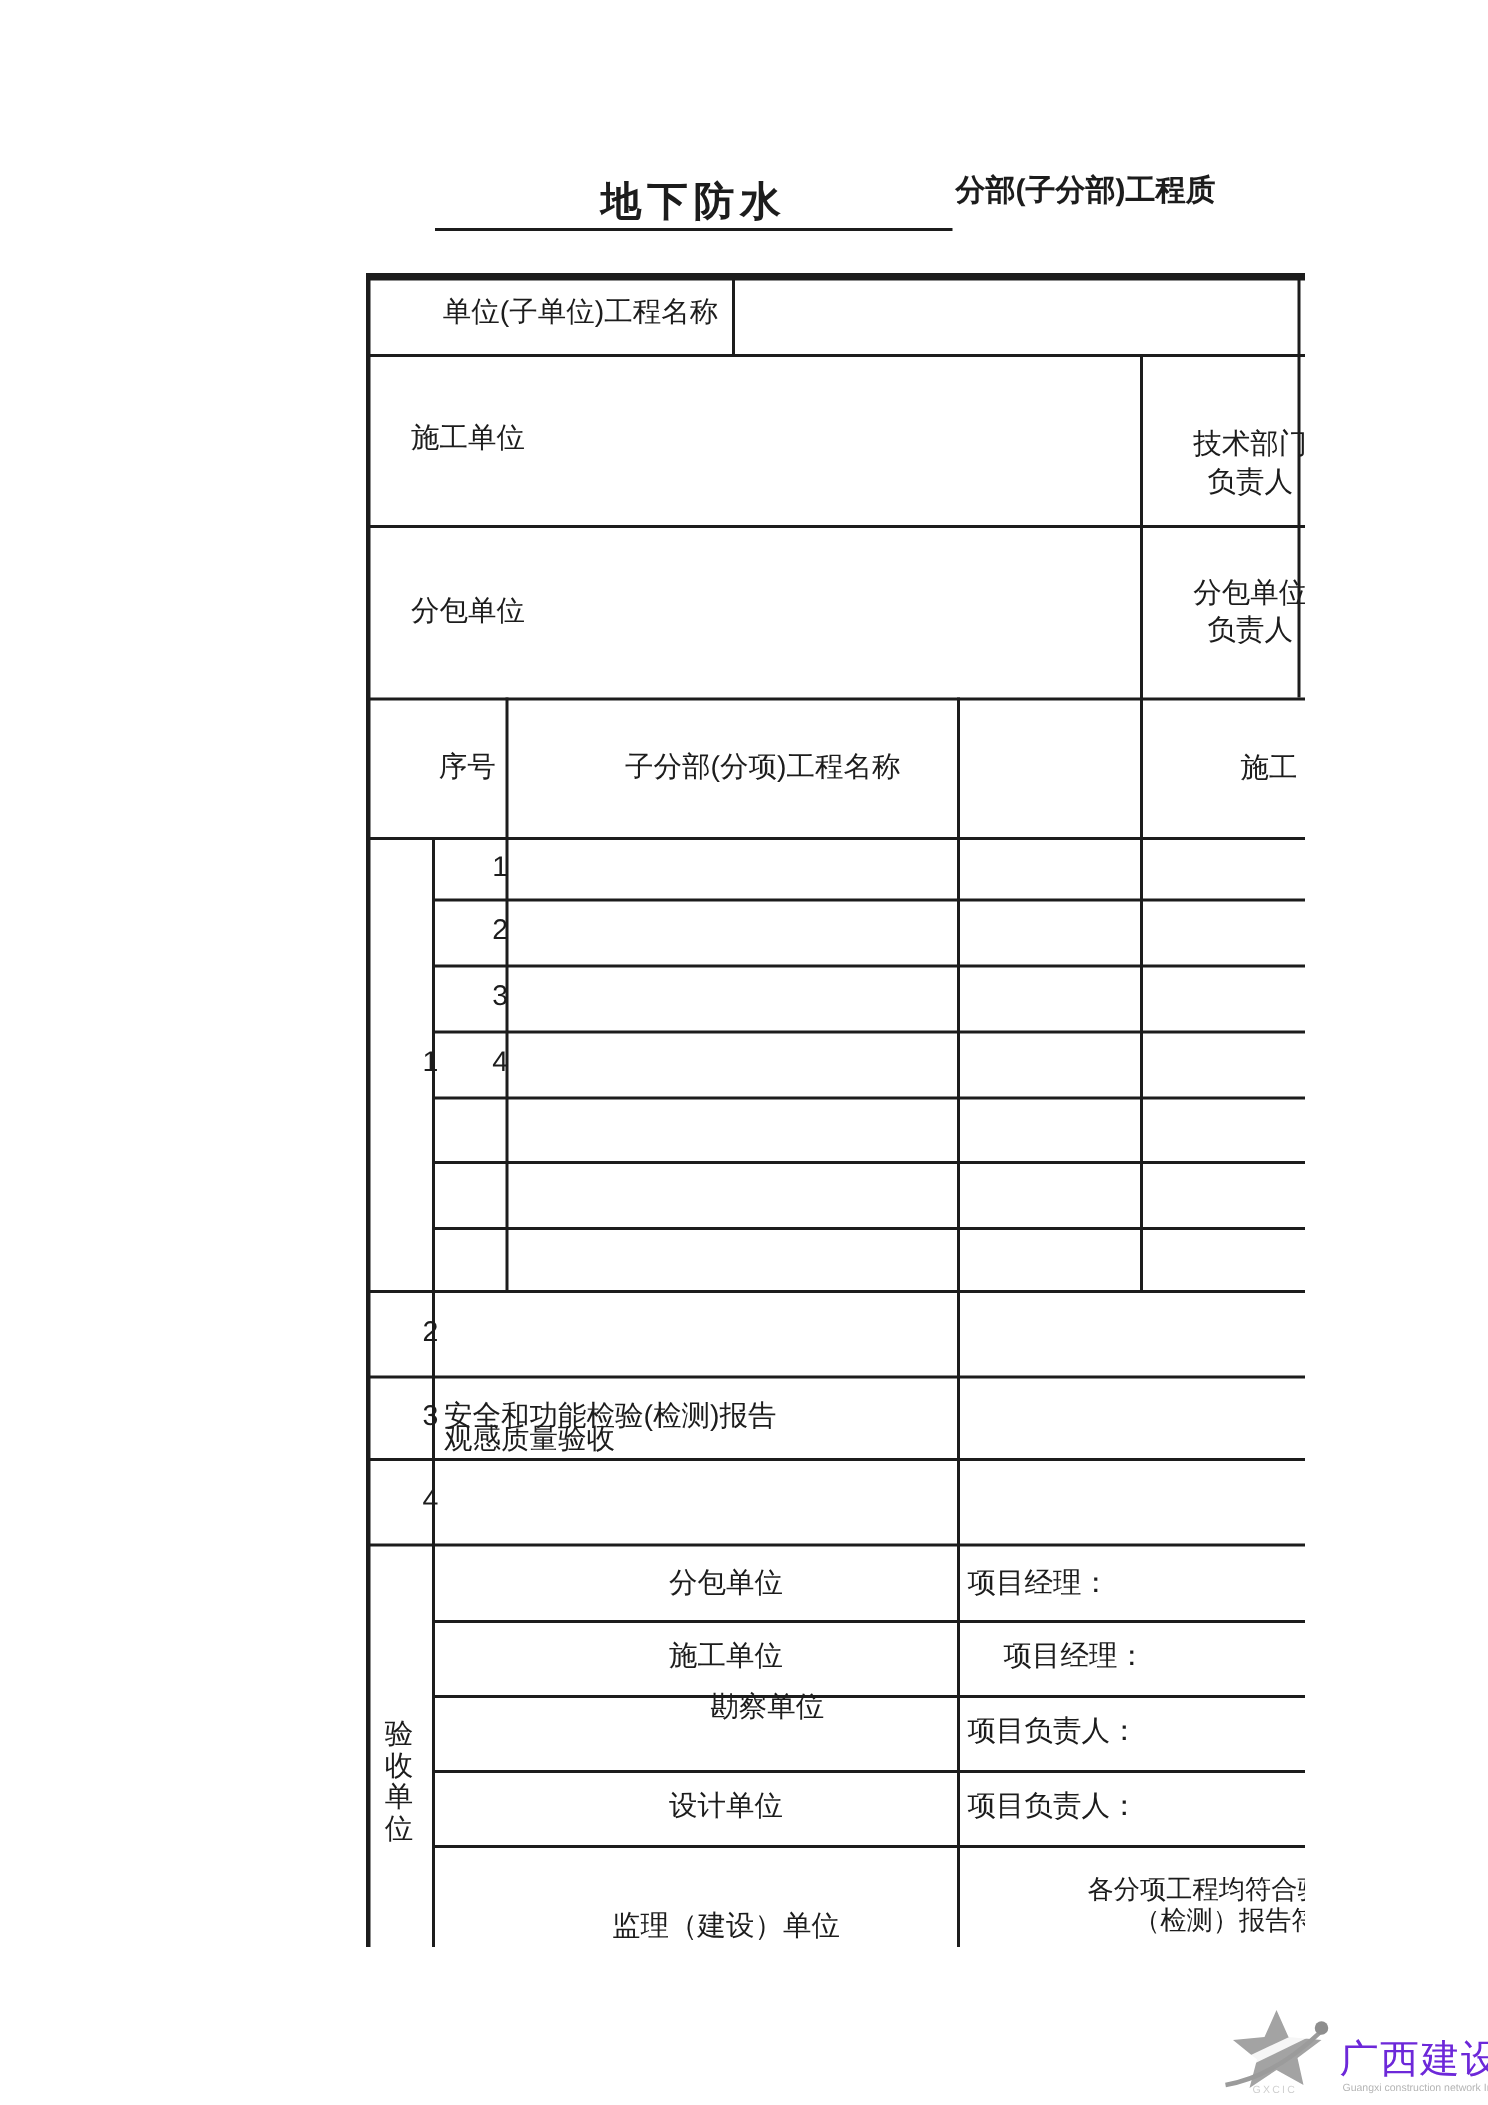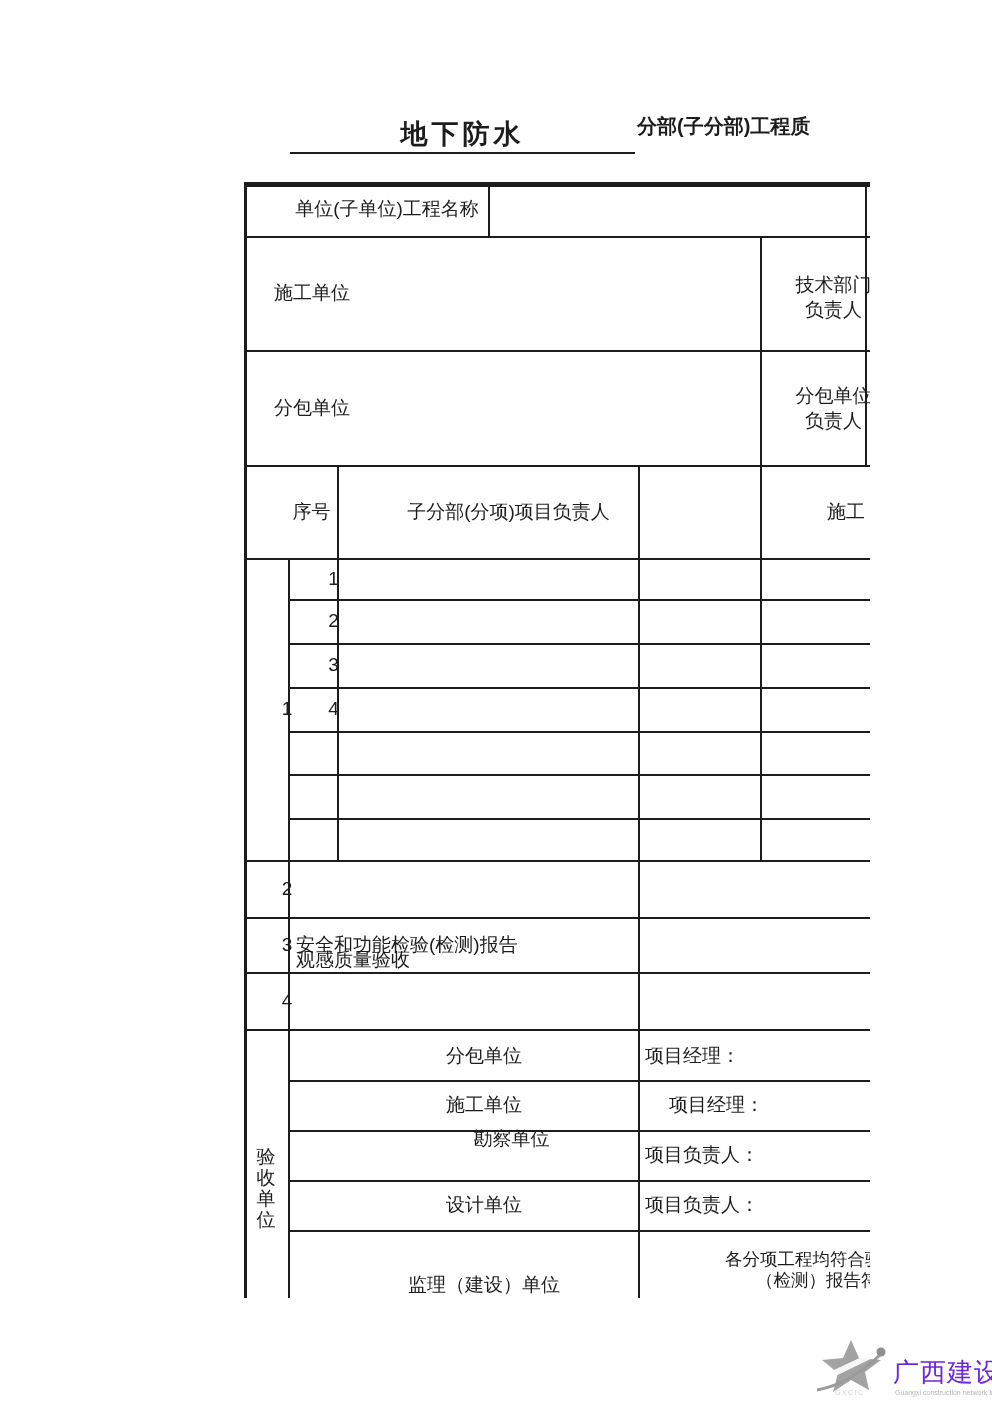--- a/index.html
+++ b/index.html
@@ -67,7 +67,7 @@
 
     <div class="cell" style="left:204px;top:236px;width:94px;height:114px">施工单位</div>
     <div class="cell" style="left:298px;top:236px;width:422px;height:114px"></div>
-    <div class="cell twoline" style="left:720px;top:240px;width:105px;height:114px">
+    <div class="cell twoline" style="left:720px;top:252px;width:105px;height:114px">
       <span>技术部门</span>
       <span>负责人</span>
     </div>

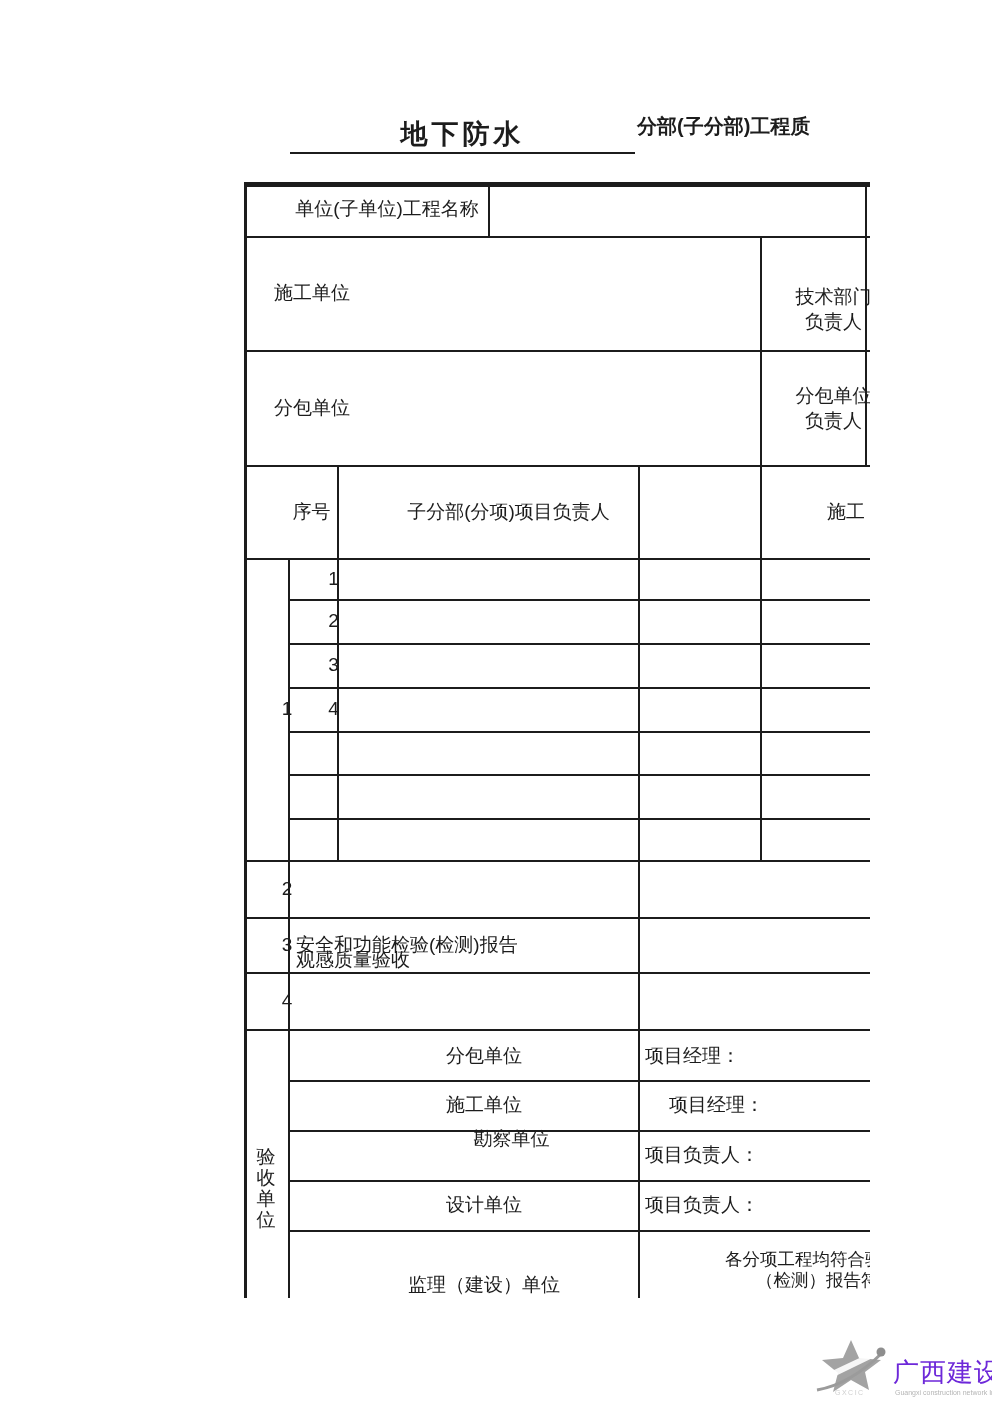--- a/index.html
+++ b/index.html
@@ -80,7 +80,7 @@
     </div>
 
     <div class="cell" style="left:204px;top:465px;width:93px;height:93px">序号</div>
-    <div class="cell" style="left:297px;top:465px;width:301px;height:93px">子分部(分项)项目负责人</div>
+    <div class="cell" style="left:297px;top:465px;width:301px;height:93px">子分部(分项)工程名称</div>
     <div class="floatxt" style="left:787px;top:499px;font-size:19px">施工</div>
 
     <div class="cell" style="left:204px;top:558px;width:44px;height:302px">1</div>

